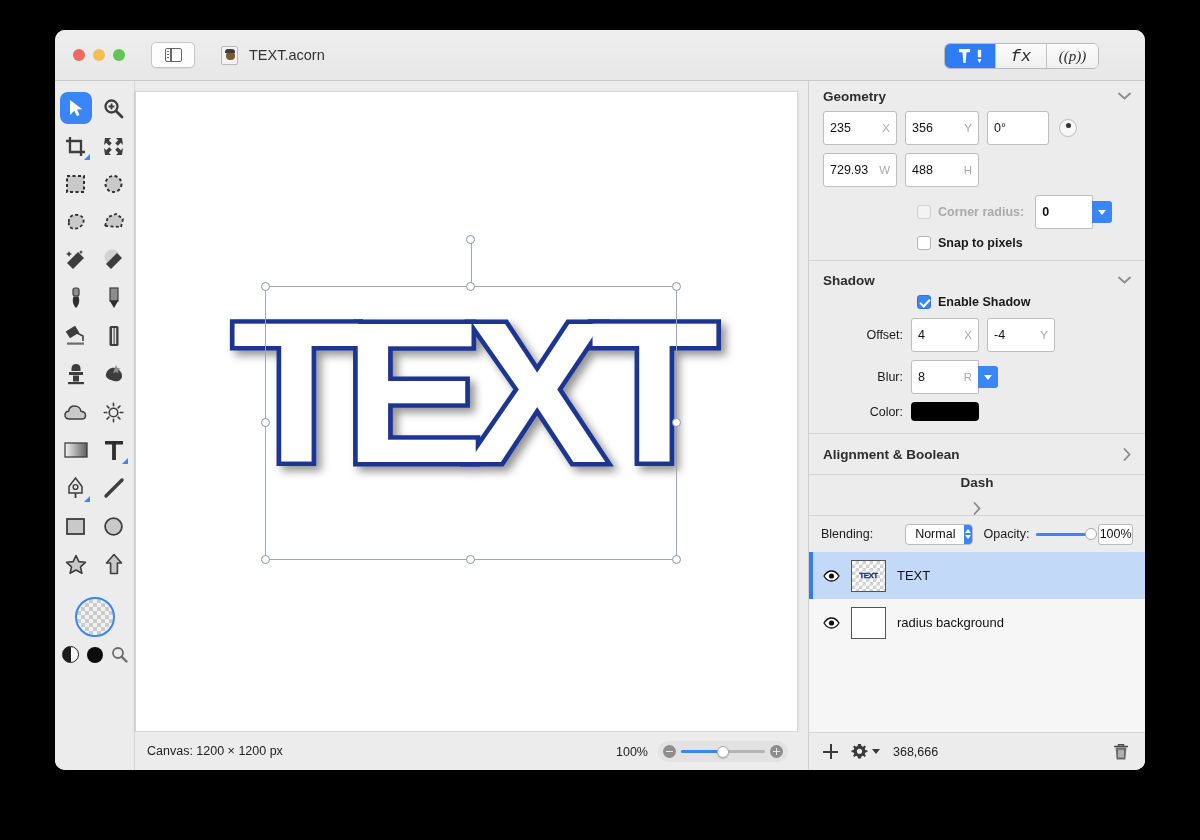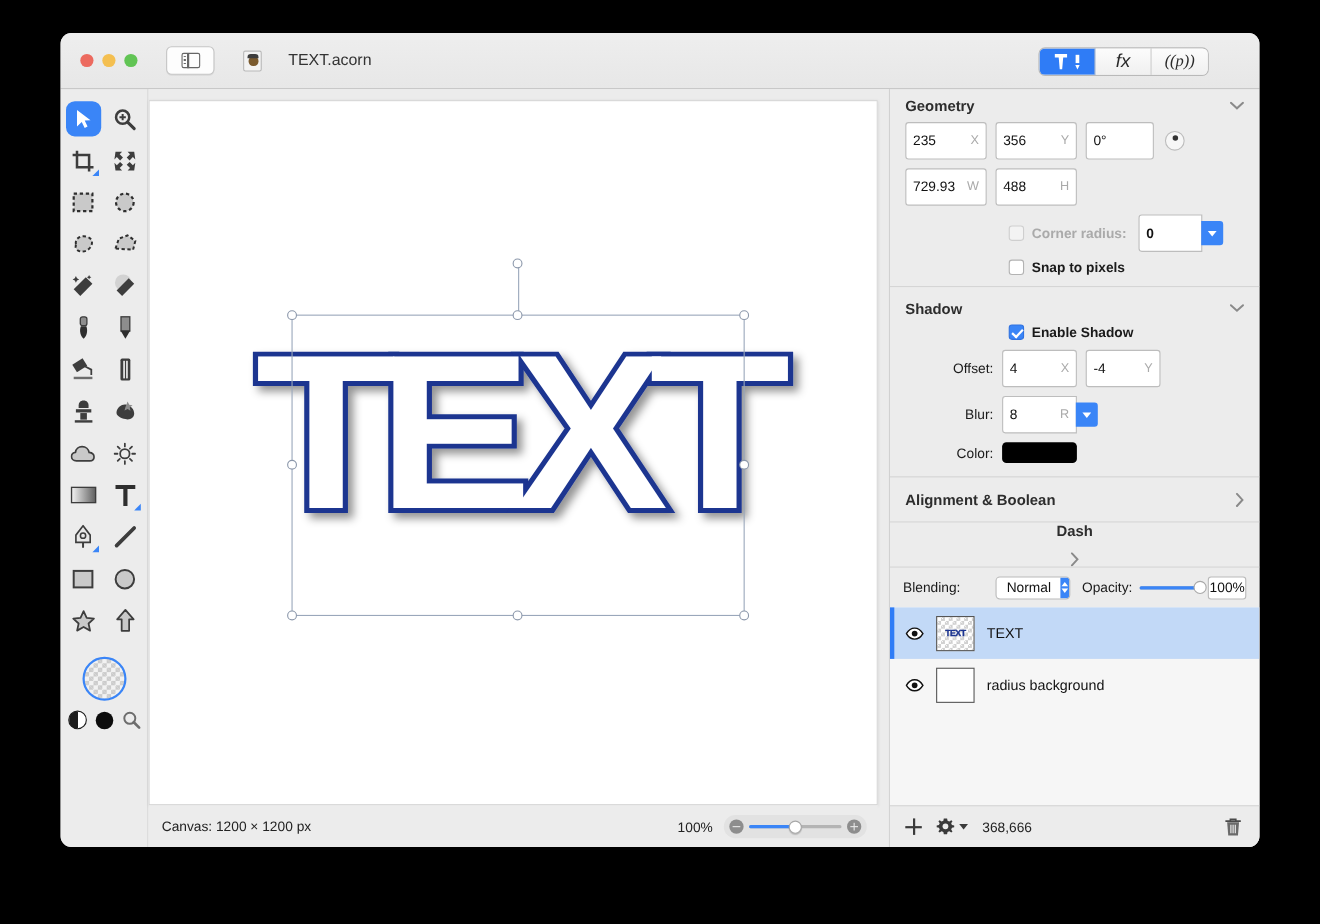--- a/index.html
+++ b/index.html
@@ -61,7 +61,7 @@
 
   .doc-title {
     margin-left: 26px;
-    display: flex; align-items: center; gap: 24px;
+    display: flex; align-items: center; gap: 11px;
     font-size: 14.5px; color: #333;
   }
   .acorn-icon {

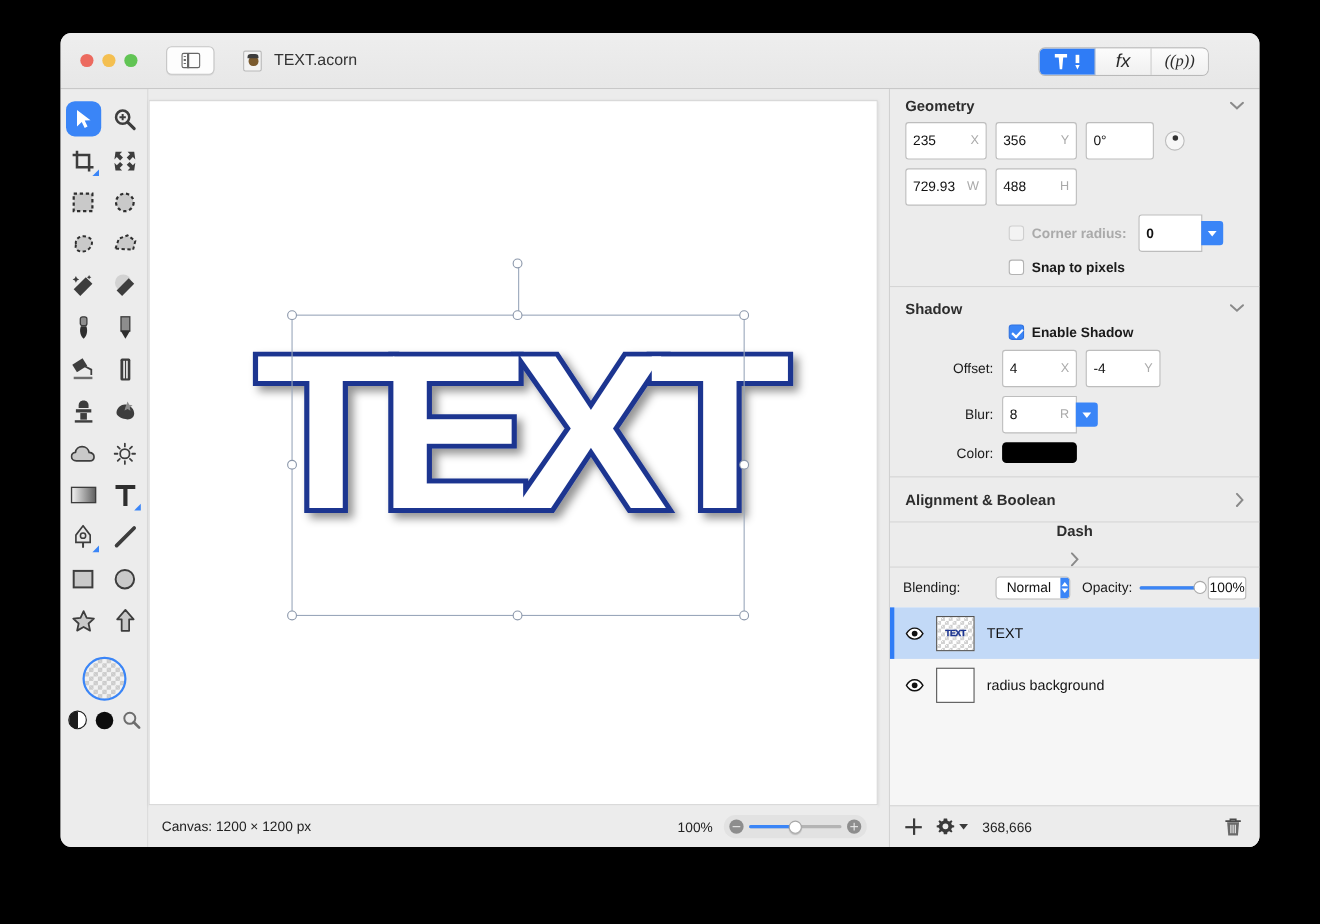--- a/index.html
+++ b/index.html
@@ -96,7 +96,7 @@
   }
   .seg-item:last-child { border-right: none; }
   .seg-item.active { background: #2f7cf6; color: #fff; }
-  .fx-label { font-family: Liberation Sans, sans-serif; font-style: italic; font-size: 17px; }
+  .fx-label { font-family: Liberation Mono, monospace; font-style: italic; font-size: 17px; }
   .p-label  { font-family: "Liberation Serif", serif; font-style: italic; font-size: 15px; }
   .tool-glyph { position: relative; width: 26px; height: 17px; }
   .tool-glyph .hammer {

